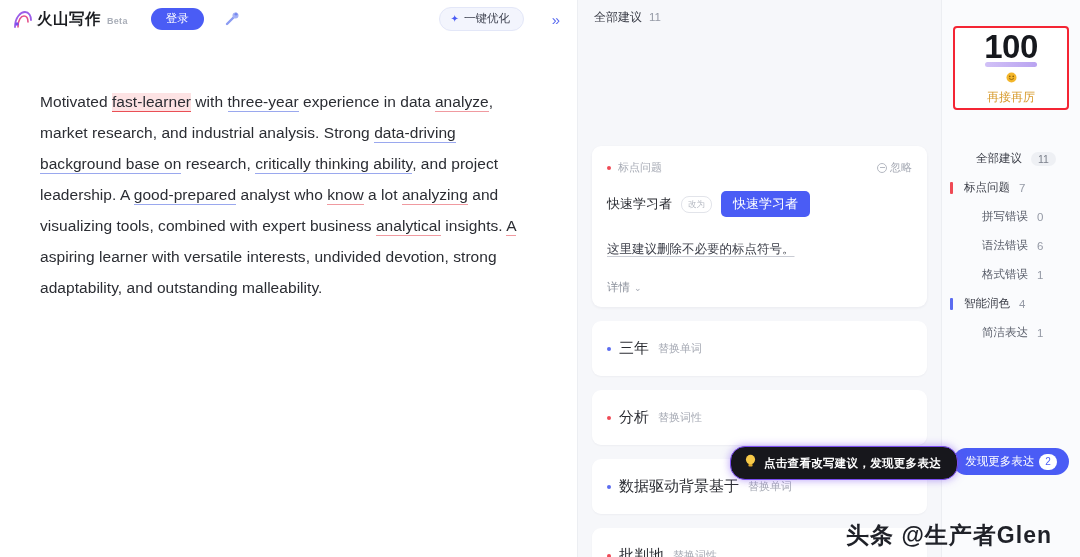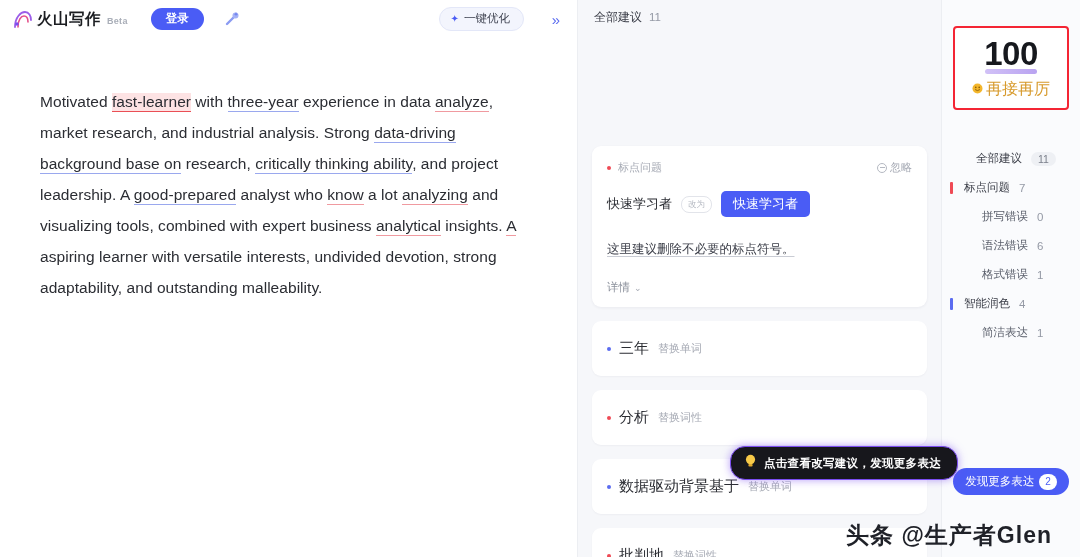--- a/index.html
+++ b/index.html
@@ -33,7 +33,7 @@
   .login-btn {
     margin-left: 14px; background: #4a5cf5; color: #fff;
     font-size: 11.5px; border-radius: 13px; padding: 5px 15px;
-    line-height: 1; border: none; cursor: pointer; font-weight: bold;
+    line-height: 1; border: none; cursor: pointer; font-weight: normal;
   }
   .magic-icon {
     margin-left: 8px; width: 22px; height: 22px;

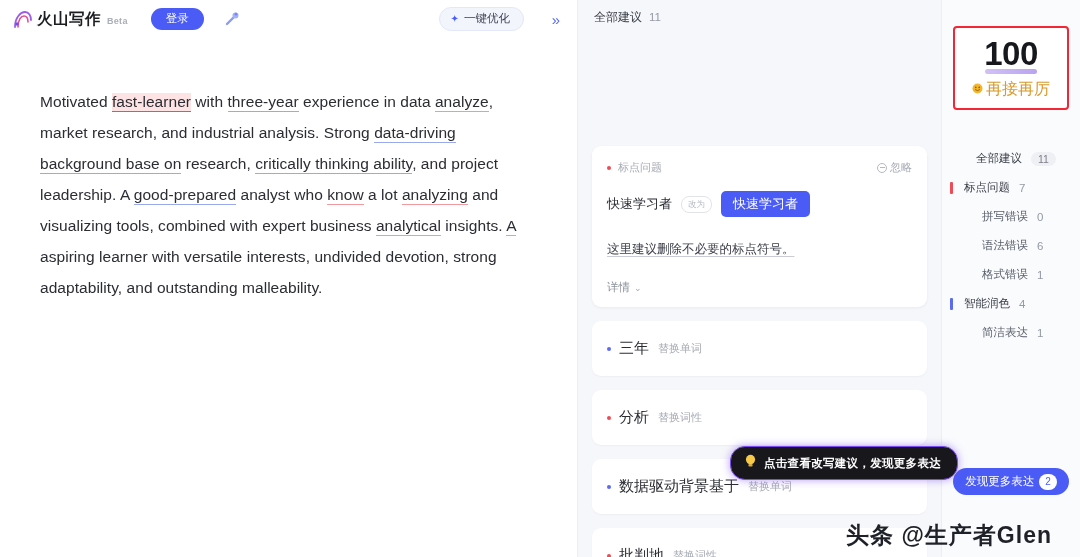--- a/index.html
+++ b/index.html
@@ -174,7 +174,7 @@
   }
   .score-sub {
     display: flex; align-items: center; gap: 3px;
-    font-size: 16px; color: #d79a2c; margin-top: 2px;
+    font-size: 12px; color: #d79a2c; margin-top: 2px; flex-direction: column;
   }
 
   .cat-list { width: 138px; margin-top: 34px; }

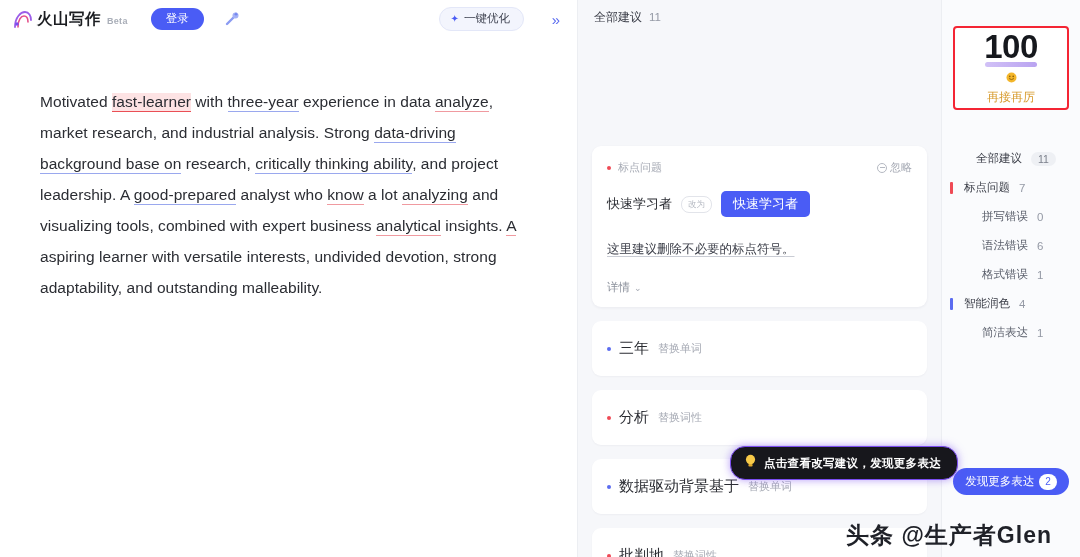--- a/index.html
+++ b/index.html
@@ -203,7 +203,7 @@
     position: absolute; left: 11px; top: 448px;
     width: 116px; height: 27px; background: #4a5cf5;
     border-radius: 14px; display: flex; align-items: center;
-    justify-content: center; gap: 5px; cursor: pointer; margin-top: 20px;
+    justify-content: center; gap: 5px; cursor: pointer;
   }
   .discover-label { color: #fff; font-size: 11.5px; }
   .discover-badge {

